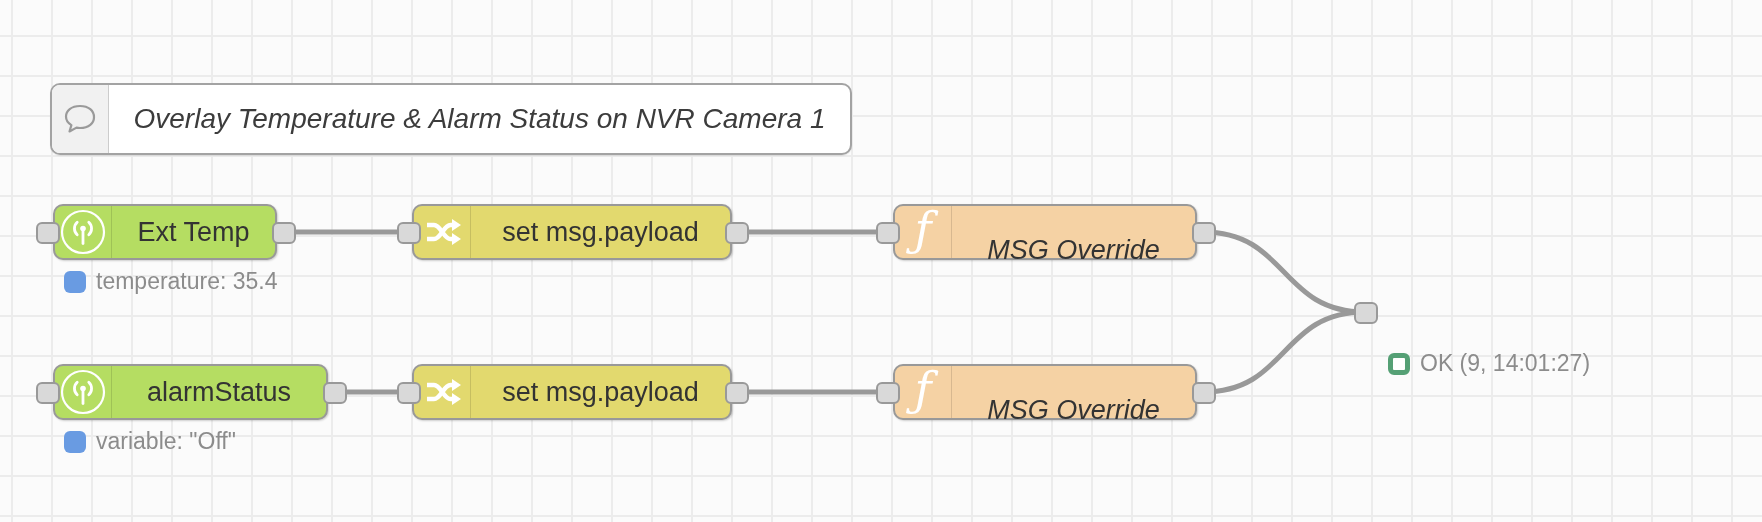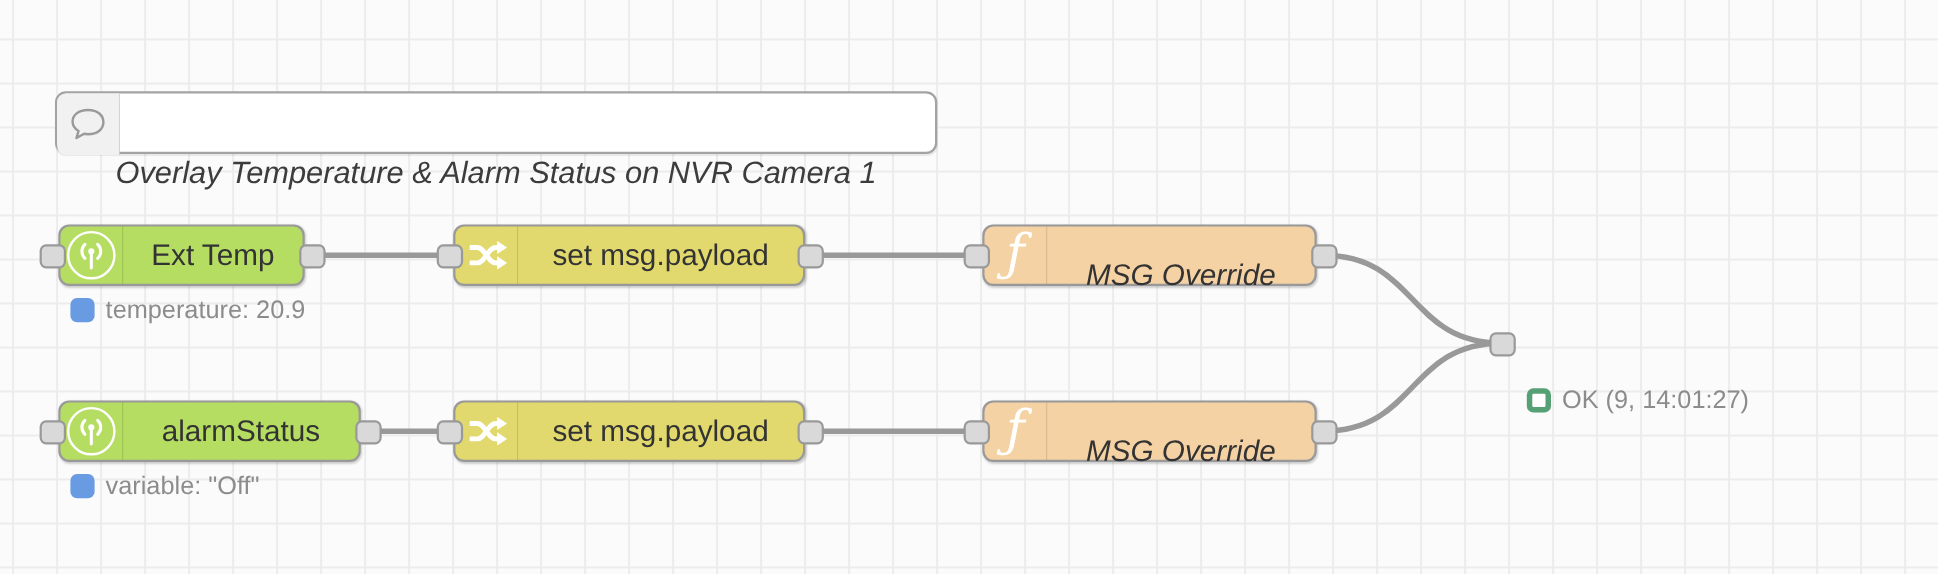--- a/index.html
+++ b/index.html
@@ -45,11 +45,10 @@
   }
 
   .comment-node{
-    position:absolute; z-index:2; height:57px; background:#ffffff;
+    position:absolute; z-index:2; height:72px; background:#ffffff;
     border:2px solid #a3a3a3; border-radius:10px;
     display:flex; align-items:stretch; box-sizing:border-box;
     box-shadow:0 1px 1px rgba(0,0,0,0.08);
-    flex-direction:column;
   }
   .comment-node .icon-area{
     width:56px; flex:0 0 56px; background:#f1f1f1;

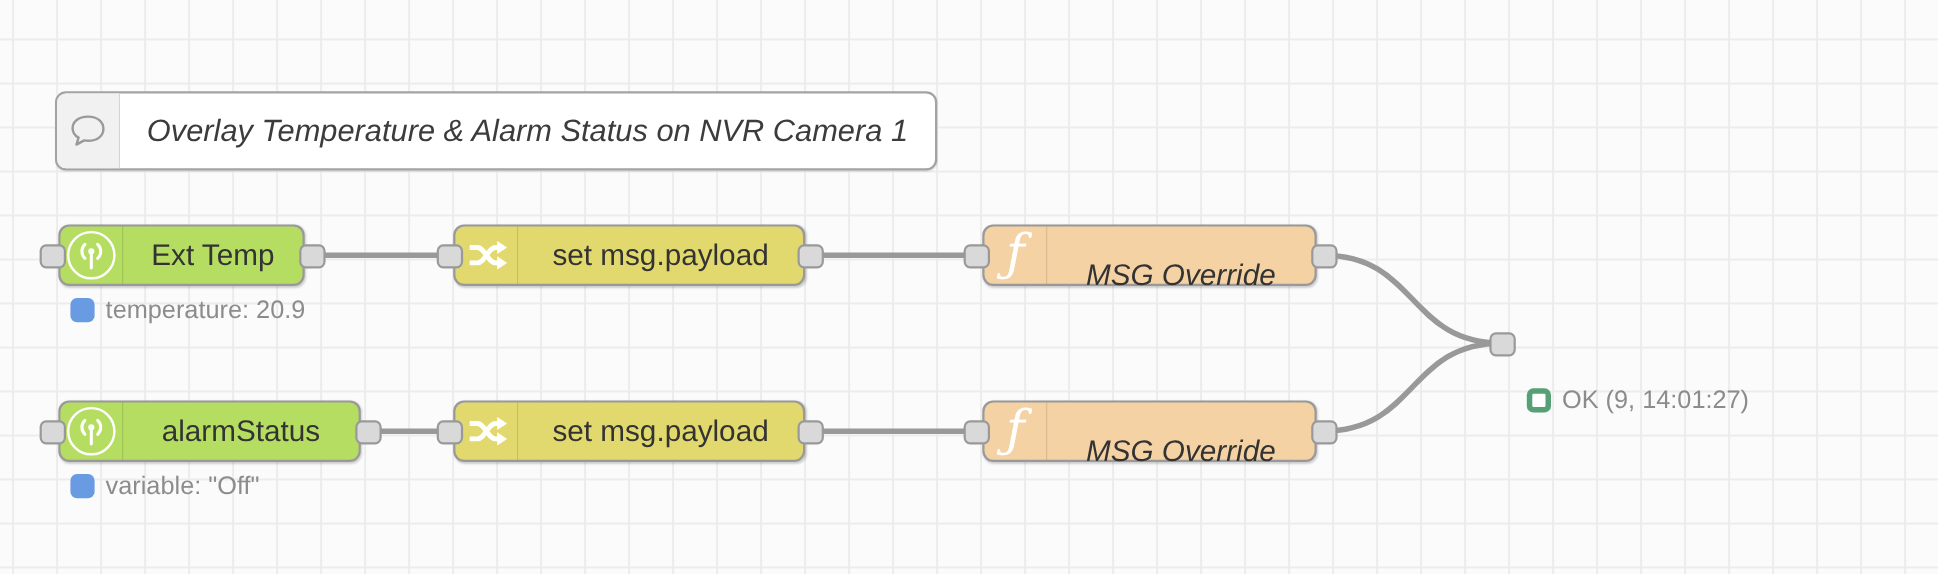--- a/index.html
+++ b/index.html
@@ -189,7 +189,7 @@
 
   <div class="status" style="left:64px; top:268px;">
     <span class="dot-blue"></span>
-    <span>temperature: 20.9</span>
+    <span>temperature: 35.4</span>
   </div>
   <div class="status" style="left:64px; top:428px;">
     <span class="dot-blue"></span>

